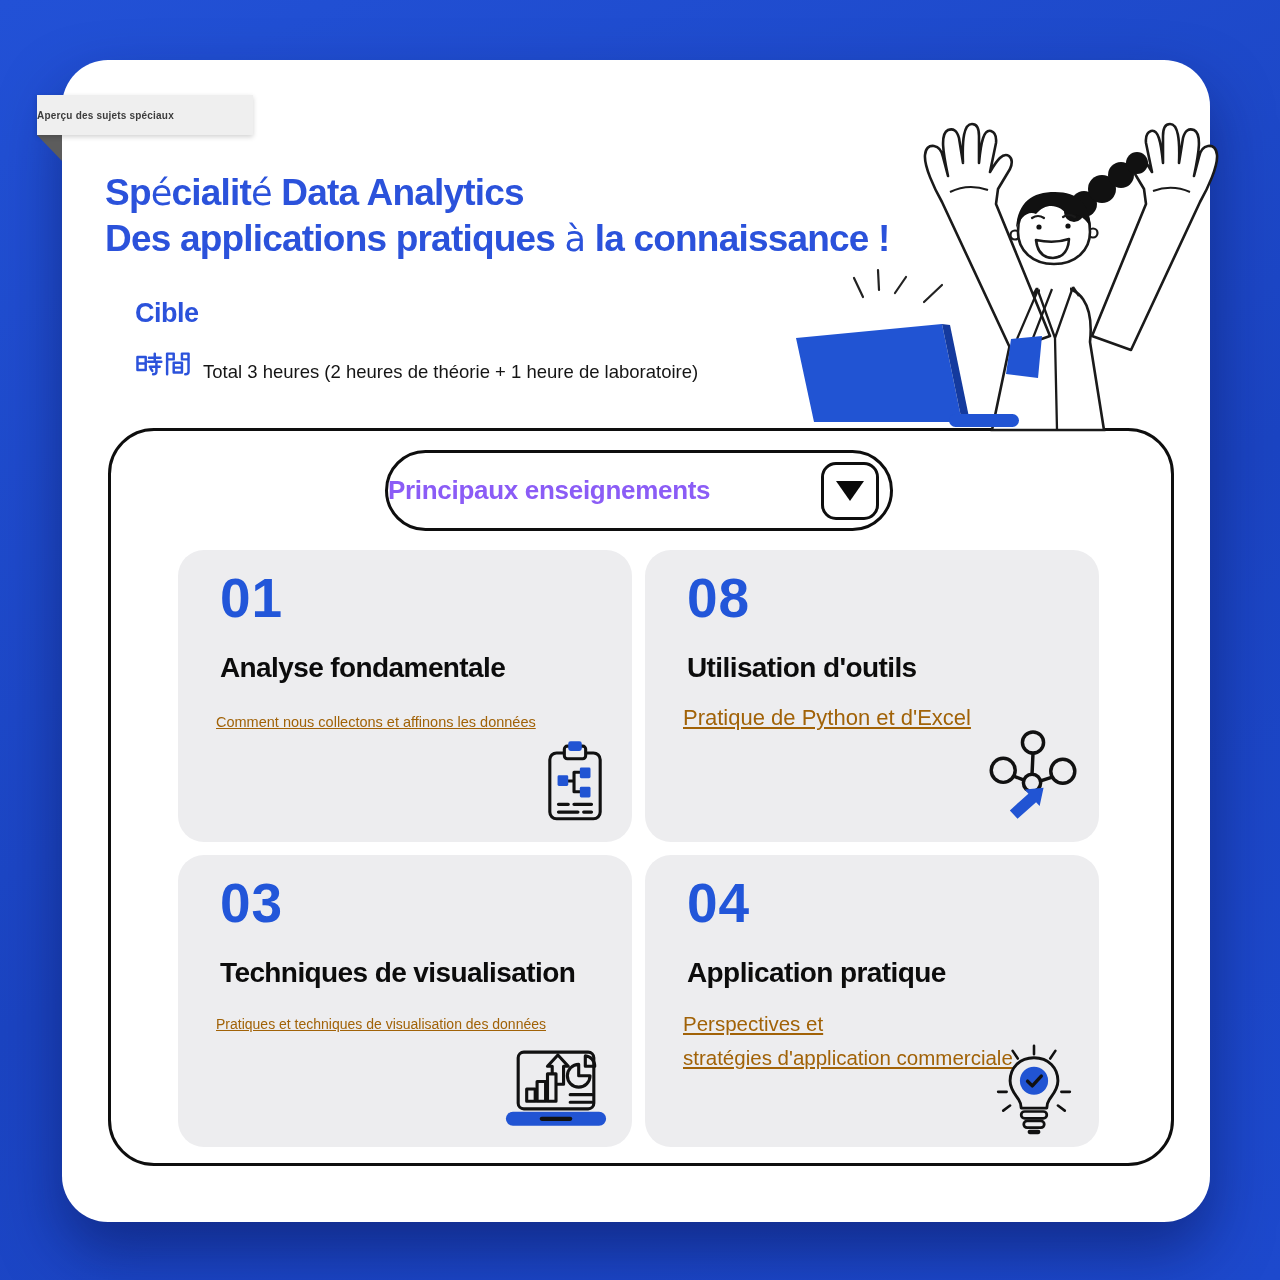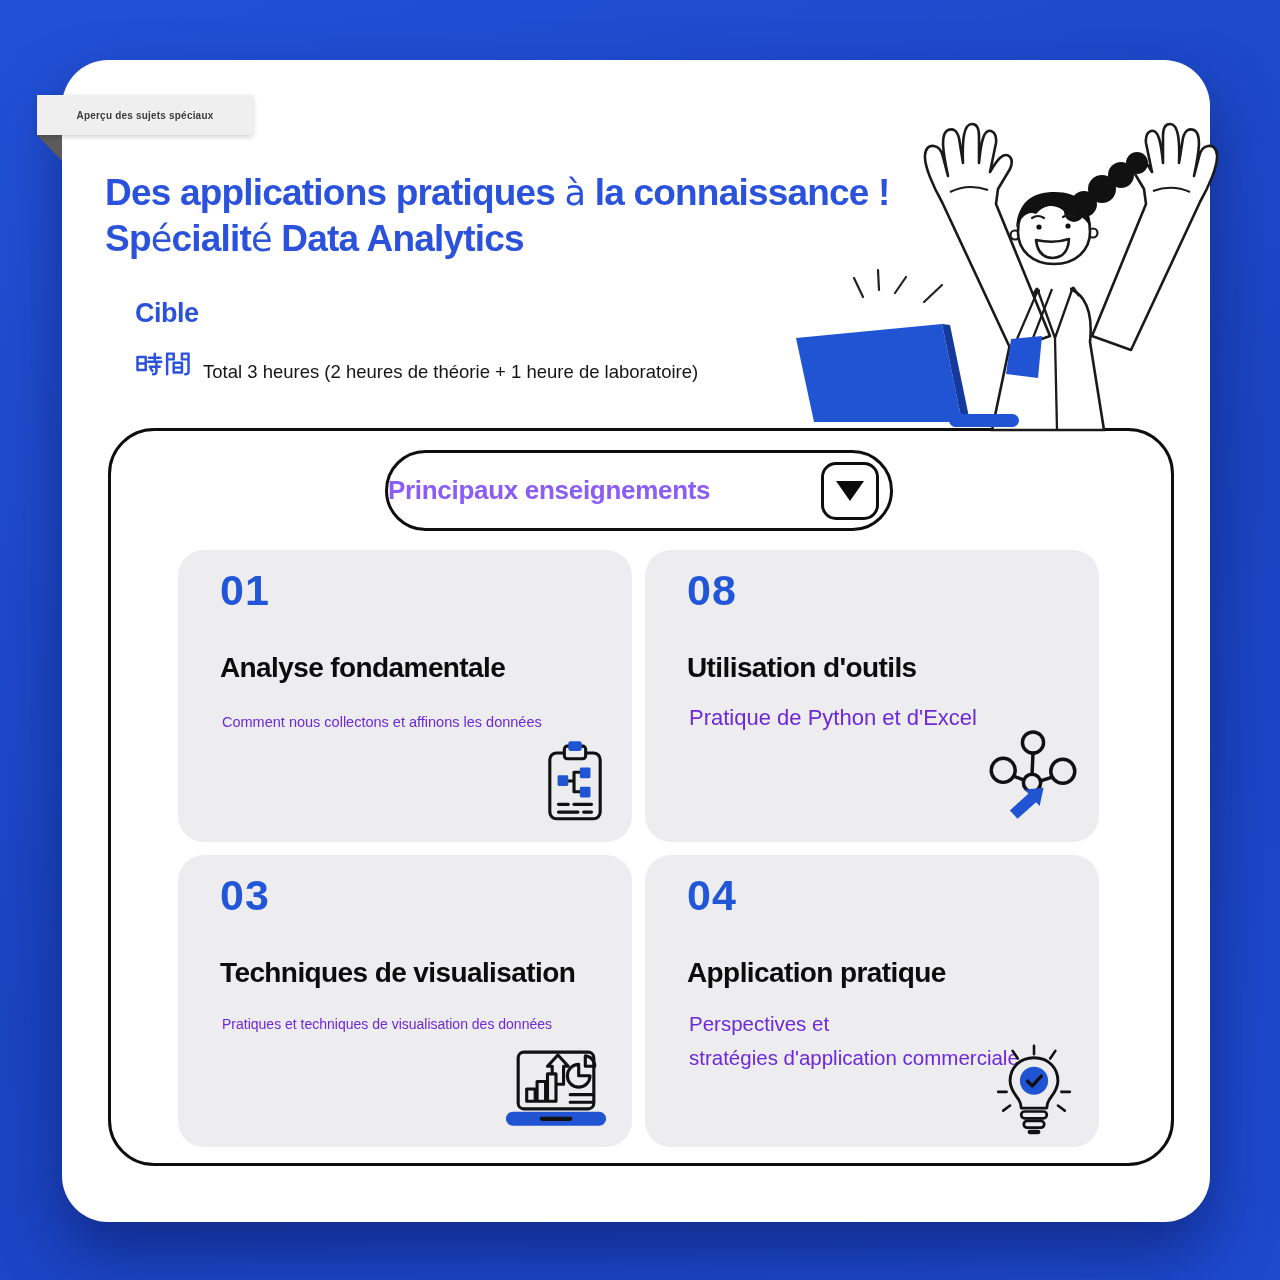--- a/index.html
+++ b/index.html
@@ -8,7 +8,7 @@
   .sheet{position:absolute;left:62px;top:60px;width:1148px;height:1162px;background:#ffffff;
     border-radius:46px;box-shadow:0 30px 60px rgba(8,18,80,.5);}
   .tab{position:absolute;left:37px;top:95px;width:216px;height:40px;background:#efefef;
-    box-shadow:0 2px 5px rgba(0,0,0,.18);display:flex;align-items:center;justify-content:center;
+    box-shadow:0 2px 5px rgba(0,0,0,.18);display:flex;align-items:center;justify-content:flex-start;
     font-size:10px;font-weight:700;color:#3c3c3c;letter-spacing:.2px;z-index:6;}
   .fold{position:absolute;left:37px;top:135px;width:25px;height:26px;background:#5c5c5c;
     clip-path:polygon(0 0,100% 0,100% 100%);z-index:5;}

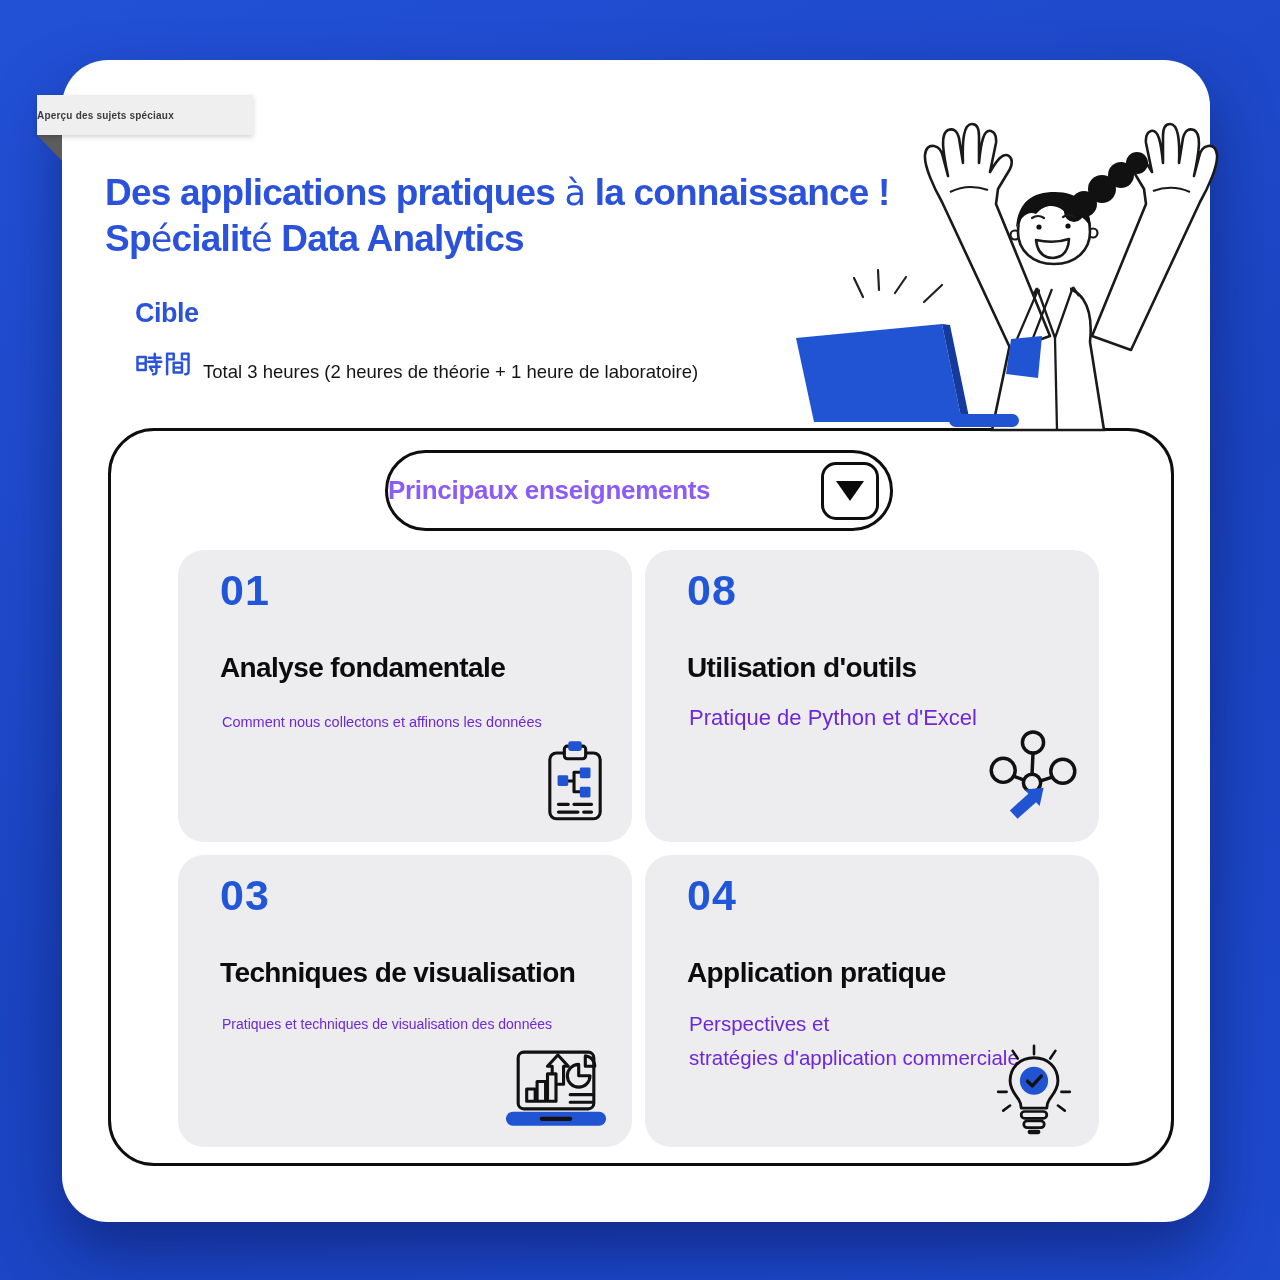--- a/index.html
+++ b/index.html
@@ -48,8 +48,8 @@
 </div>
 
 <div class="title">
+  <div>Sp<span class="alt">é</span>cialit<span class="alt">é</span> Data Analytics</div>
   <div>Des applications pratiques <span class="alt">à</span> la connaissance !</div>
-  <div>Sp<span class="alt">é</span>cialit<span class="alt">é</span> Data Analytics</div>
 </div>
 
 <div class="meta-row" style="top:298px;gap:27px;">

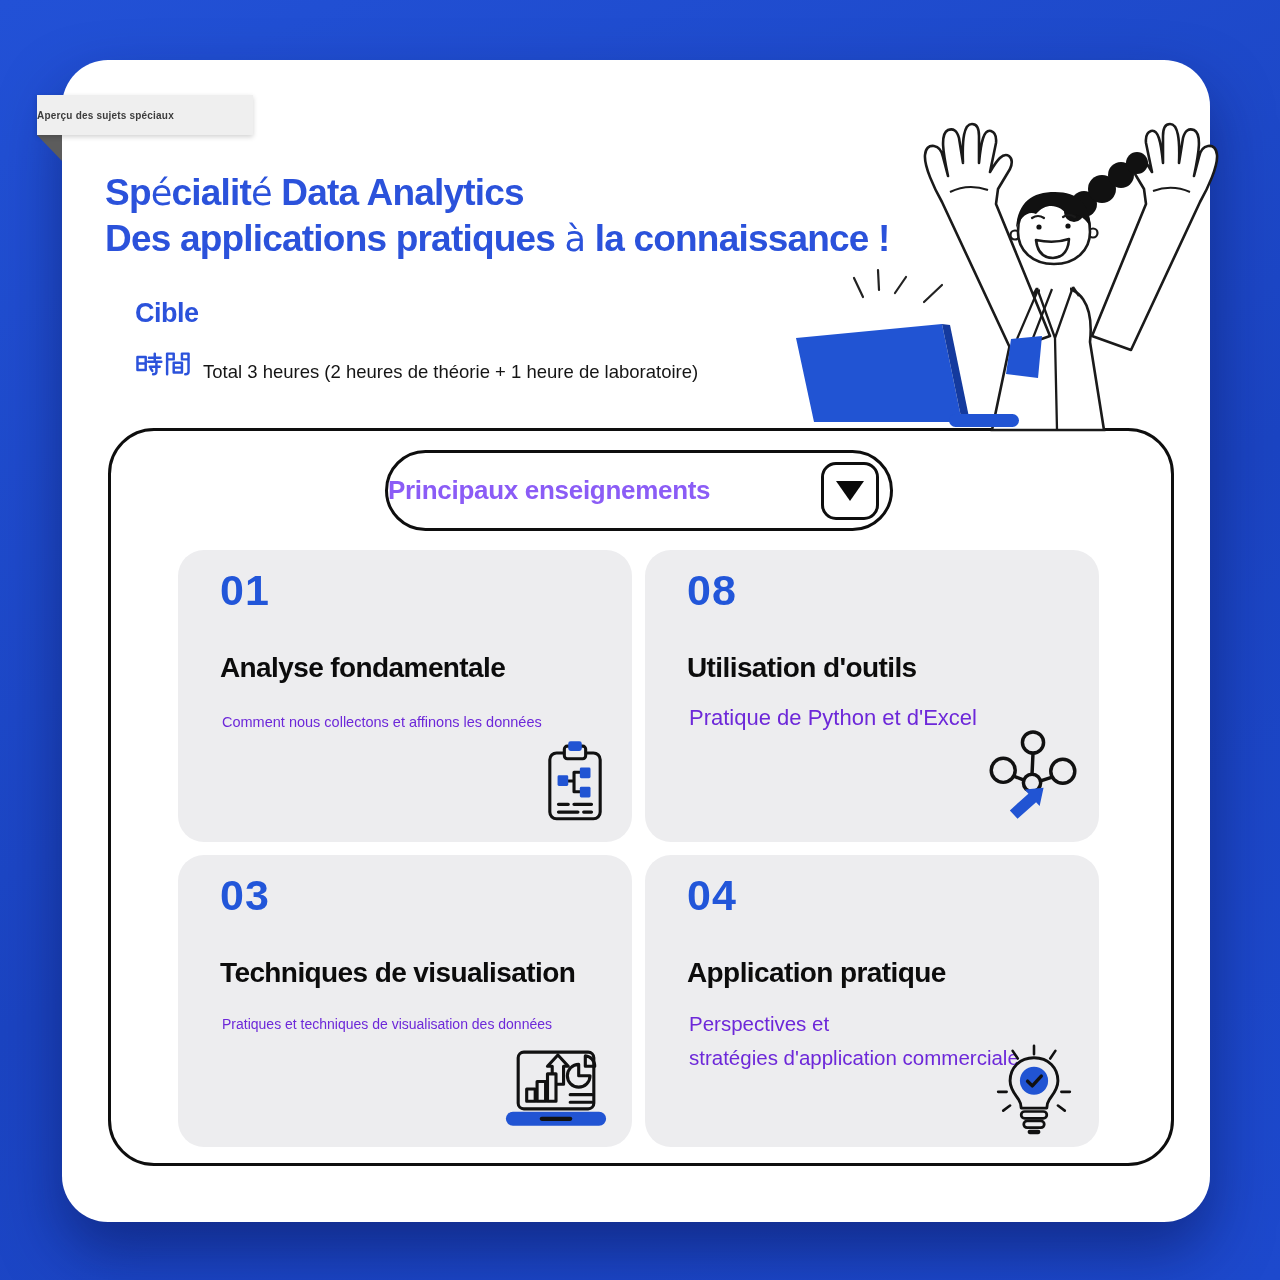--- a/index.html
+++ b/index.html
@@ -28,7 +28,7 @@
     background:#fff;box-sizing:border-box;display:flex;align-items:center;justify-content:center;cursor:pointer;}
   .grid-card{position:absolute;width:454px;height:292px;background:#ededef;border-radius:26px;z-index:3;}
   .gc1{left:178px;top:550px;} .gc2{left:645px;top:550px;} .gc3{left:178px;top:855px;} .gc4{left:645px;top:855px;}
-  .num{position:absolute;left:42px;top:16px;font-size:43px;font-weight:800;color:#2256d9;letter-spacing:1px;}
+  .num{position:absolute;left:42px;top:16px;font-size:55px;font-weight:800;color:#2256d9;letter-spacing:1px;}
   .ctitle{position:absolute;left:42px;top:102px;font-size:28px;font-weight:800;color:#0c0c0c;letter-spacing:-0.6px;}
   .cdesc{position:absolute;left:44px;color:#6d28d9;white-space:pre-line;}
   .d1{top:164px;font-size:14.5px;} .d2{top:155px;font-size:22px;} .d3{top:161px;font-size:14px;}

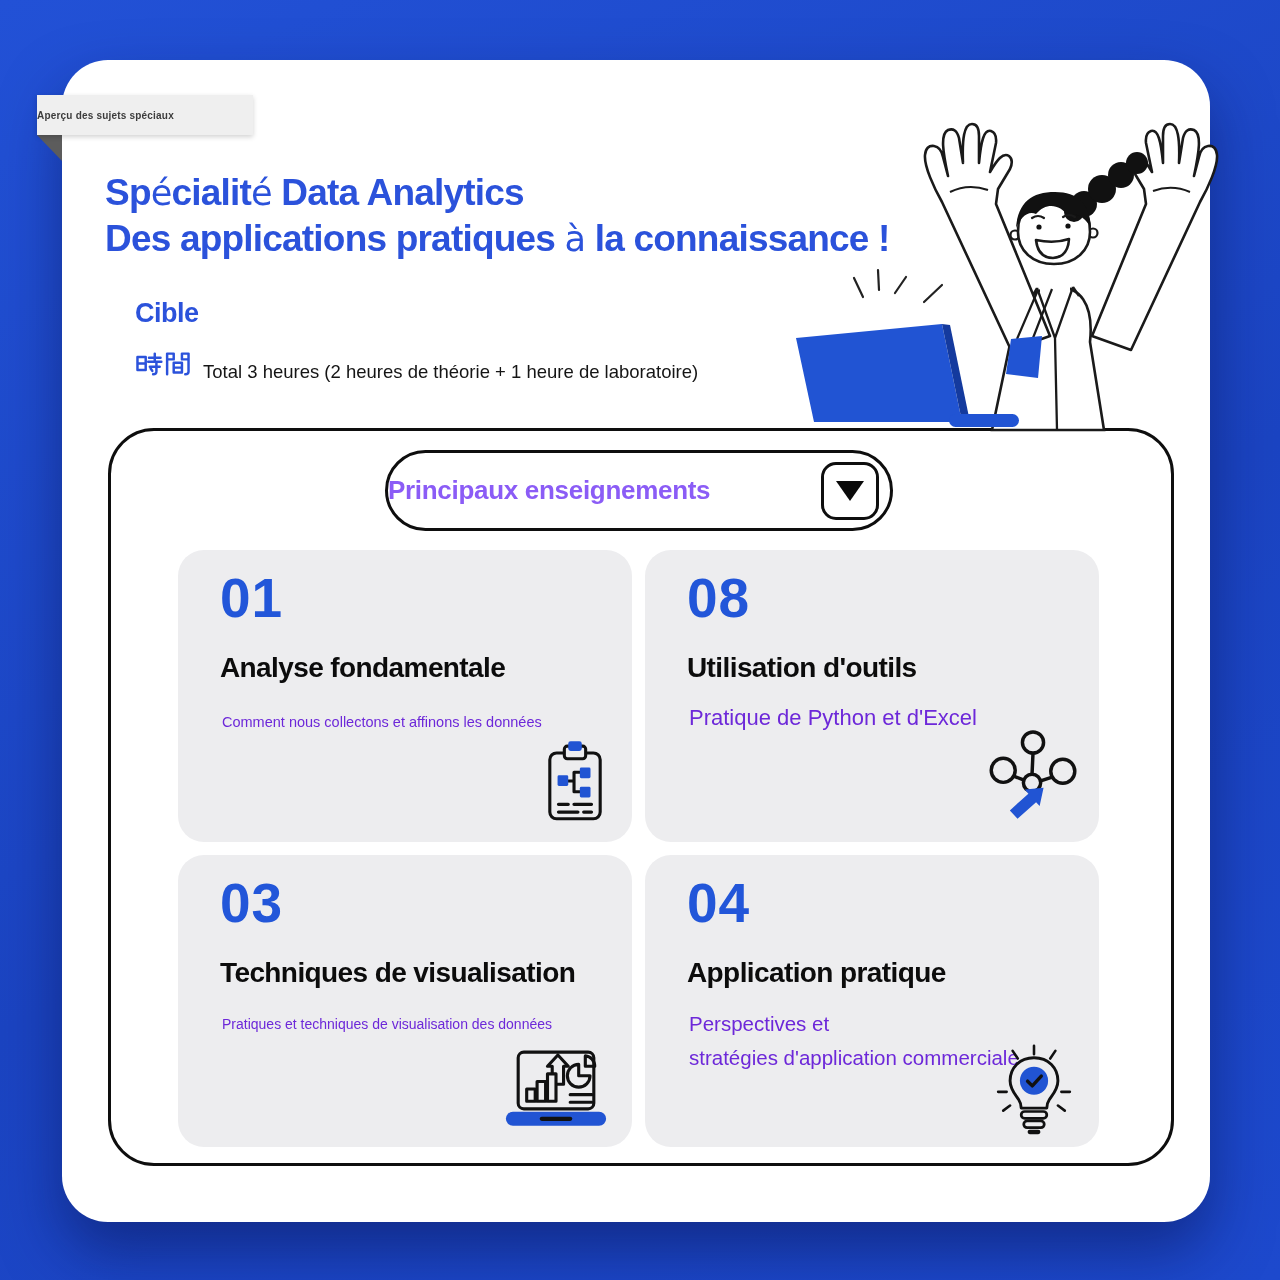--- a/index.html
+++ b/index.html
@@ -30,7 +30,7 @@
   .gc1{left:178px;top:550px;} .gc2{left:645px;top:550px;} .gc3{left:178px;top:855px;} .gc4{left:645px;top:855px;}
   .num{position:absolute;left:42px;top:16px;font-size:55px;font-weight:800;color:#2256d9;letter-spacing:1px;}
   .ctitle{position:absolute;left:42px;top:102px;font-size:28px;font-weight:800;color:#0c0c0c;letter-spacing:-0.6px;}
-  .cdesc{position:absolute;left:44px;color:#6d28d9;white-space:pre-line;}
+  .cdesc{position:absolute;left:38px;color:#a16207;white-space:pre-line;text-decoration:underline;}
   .d1{top:164px;font-size:14.5px;} .d2{top:155px;font-size:22px;} .d3{top:161px;font-size:14px;}
   .d4{top:152px;font-size:20.5px;line-height:34px;width:390px;}
   .cicon{position:absolute;}

